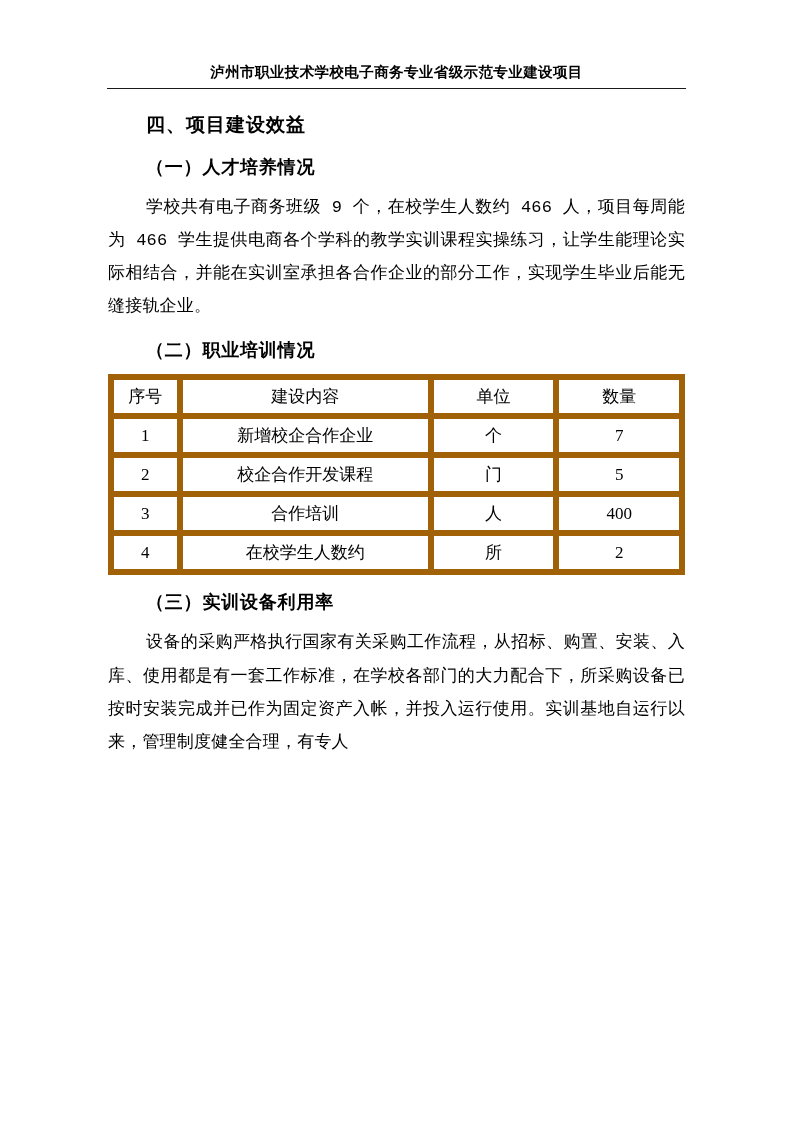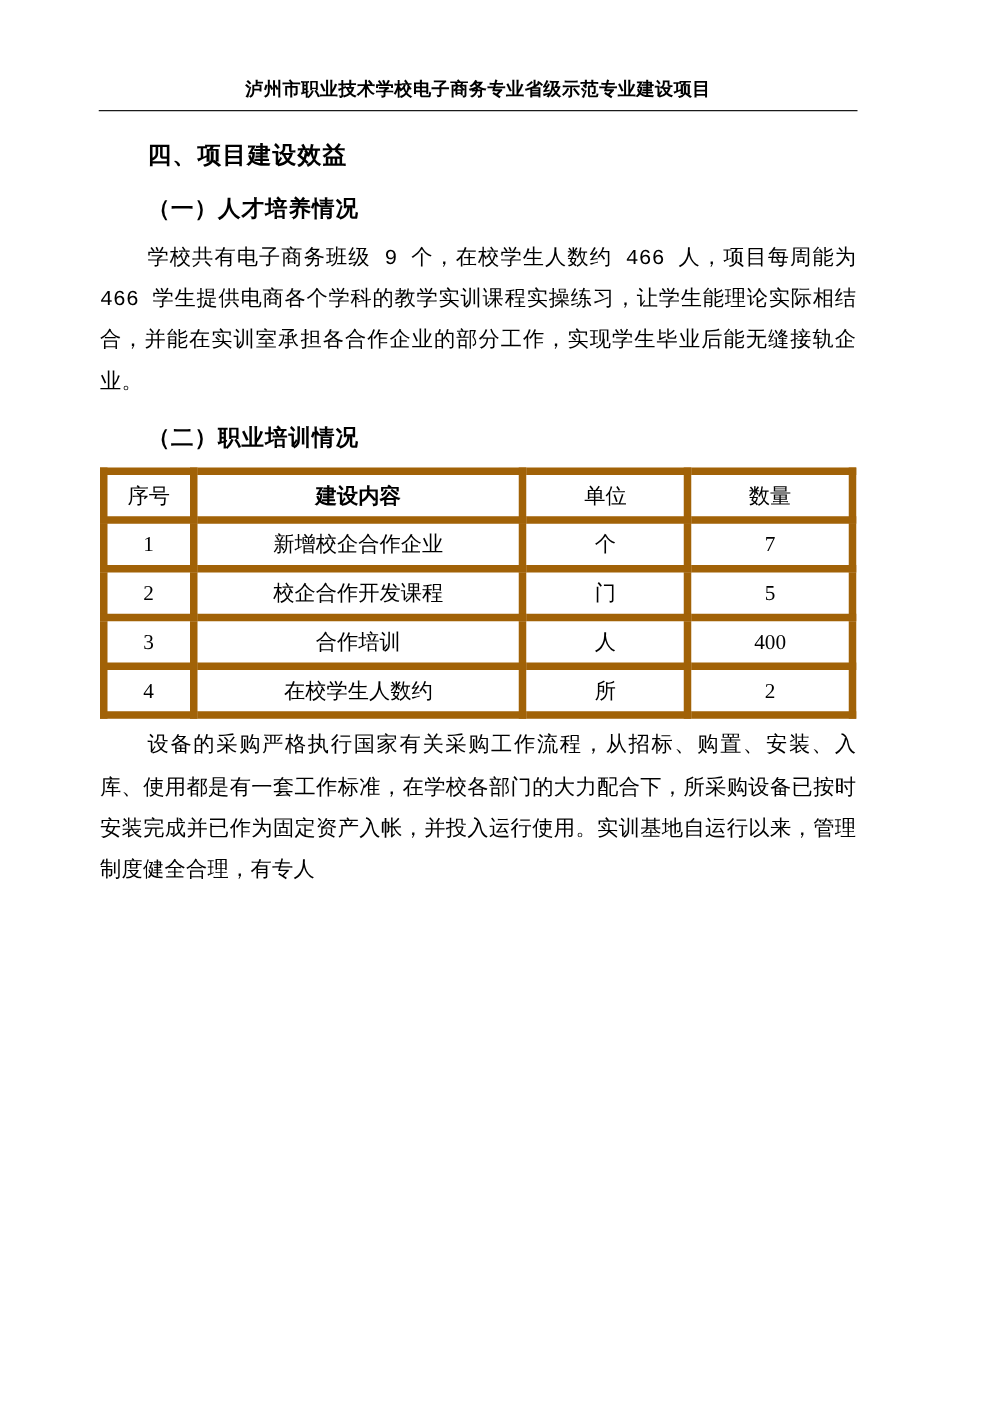--- a/index.html
+++ b/index.html
@@ -22,7 +22,7 @@
     width: 793px;
     height: 797px;
     box-sizing: border-box;
-    padding: 62px 108px 0 80px;
+    padding: 62px 108px 0 108px;
   }
   .header {
     text-align: center;

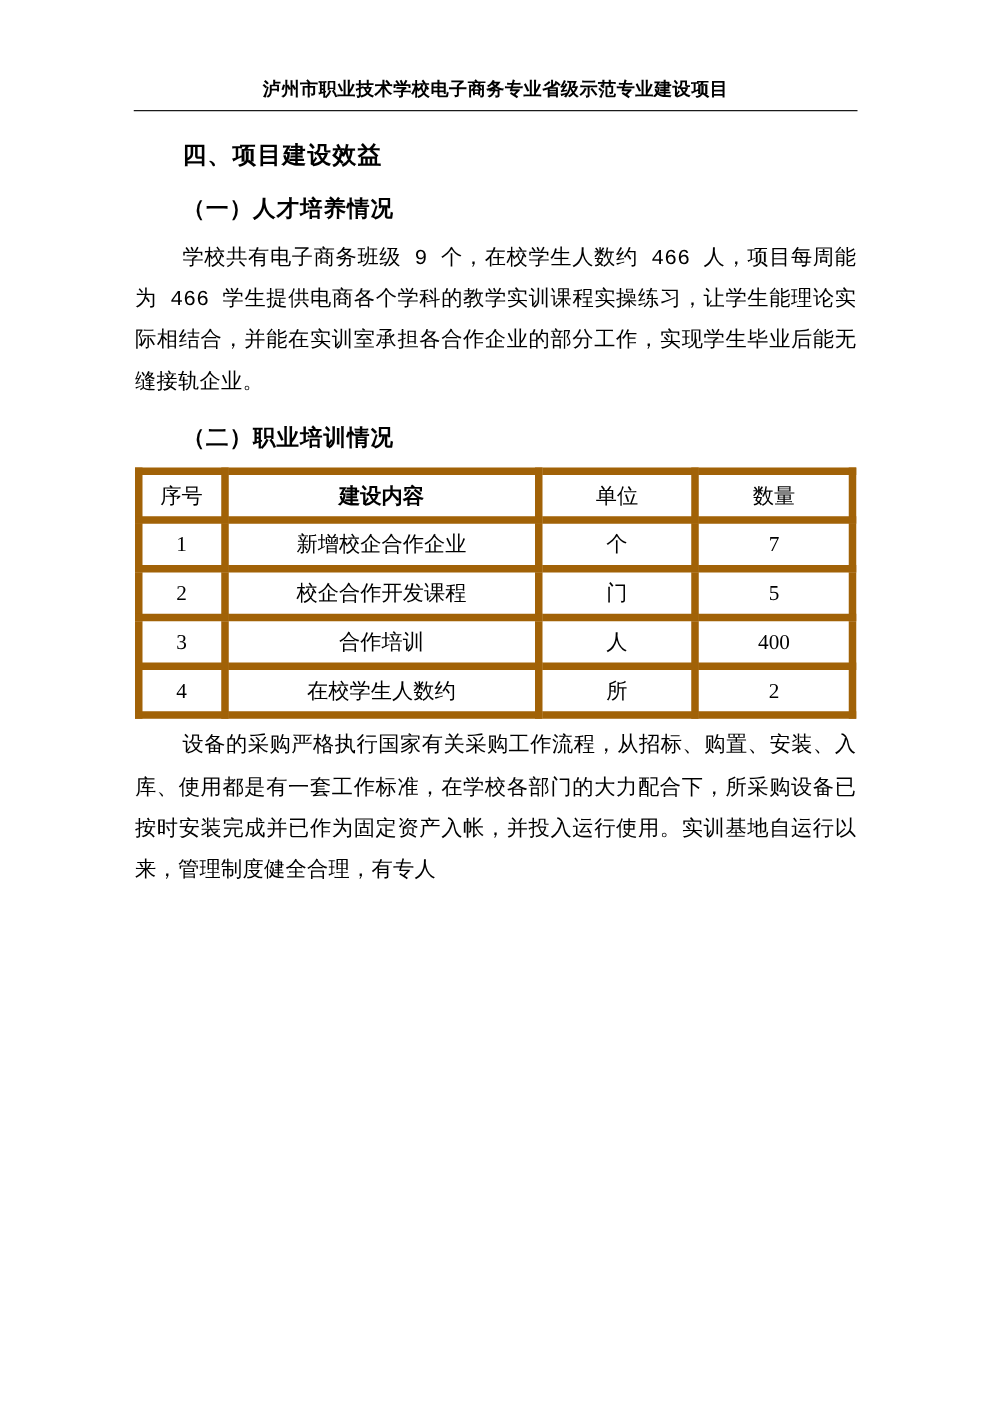--- a/index.html
+++ b/index.html
@@ -103,7 +103,7 @@
     <thead>
       <tr>
         <th class="col-no">序号</th>
-        <th class="col-name" style="font-weight:bold;">建设内容</th>
+        <th class="col-name" style="">建设内容</th>
         <th class="col-unit">单位</th>
         <th class="col-qty">数量</th>
       </tr>

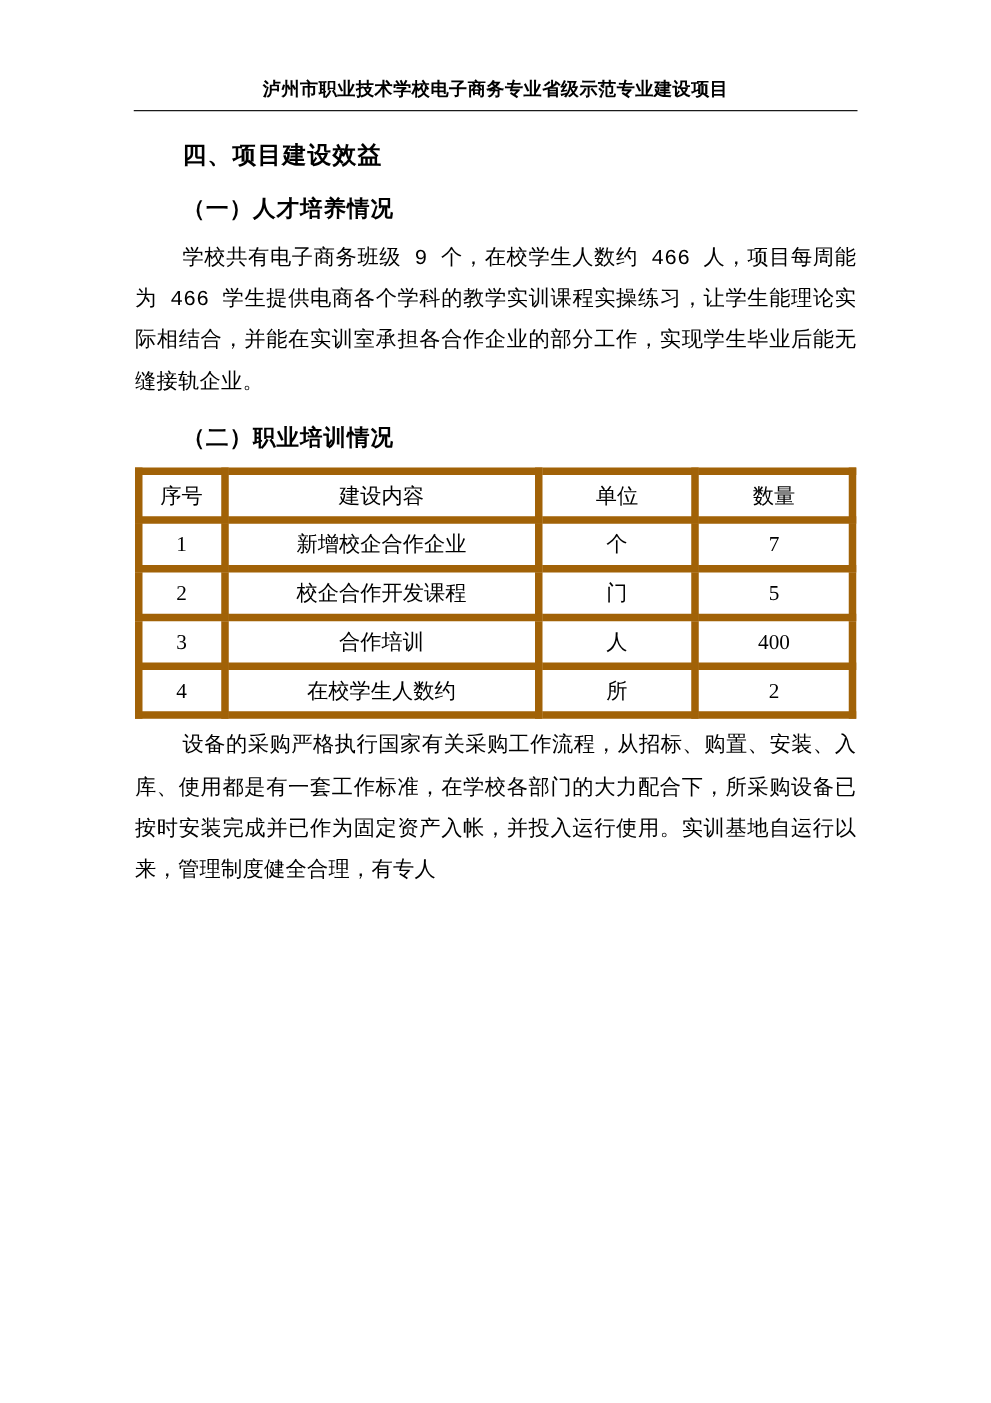--- a/index.html
+++ b/index.html
@@ -136,6 +136,7 @@
     </tbody>
   </table>
 
+  <h3 class="sub-title">（三）实训设备利用率</h3>
   <p class="body-text">设备的采购严格执行国家有关采购工作流程，从招标、购置、安装、入库、使用都是有一套工作标准，在学校各部门的大力配合下，所采购设备已按时安装完成并已作为固定资产入帐，并投入运行使用。实训基地自运行以来，管理制度健全合理，有专人</p>
 
 </div>

